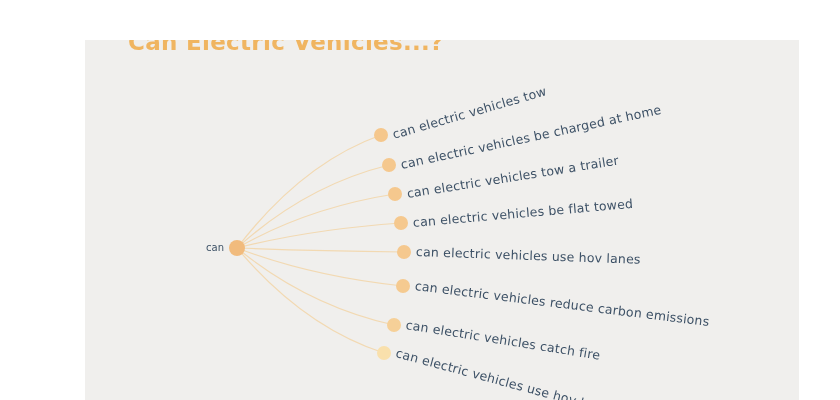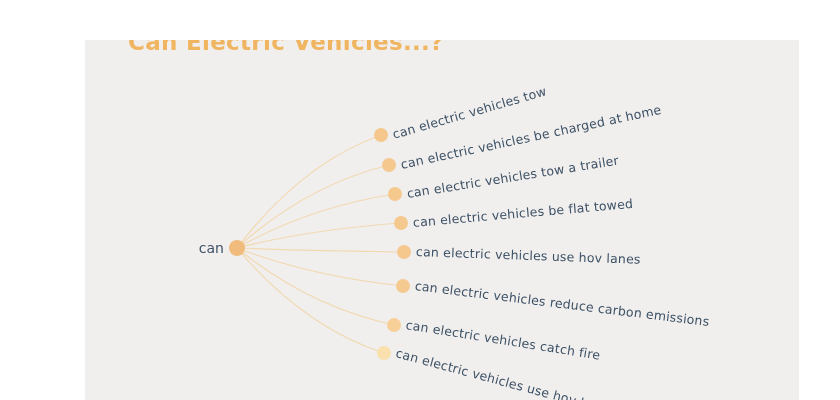--- a/index.html
+++ b/index.html
@@ -58,7 +58,7 @@
     width: 100px;
     height: 16px;
     line-height: 16px;
-    font-size: 14px;
+    font-size: 10px;
     text-align: right;
     color: var(--label, #3d5166);
     white-space: nowrap;

